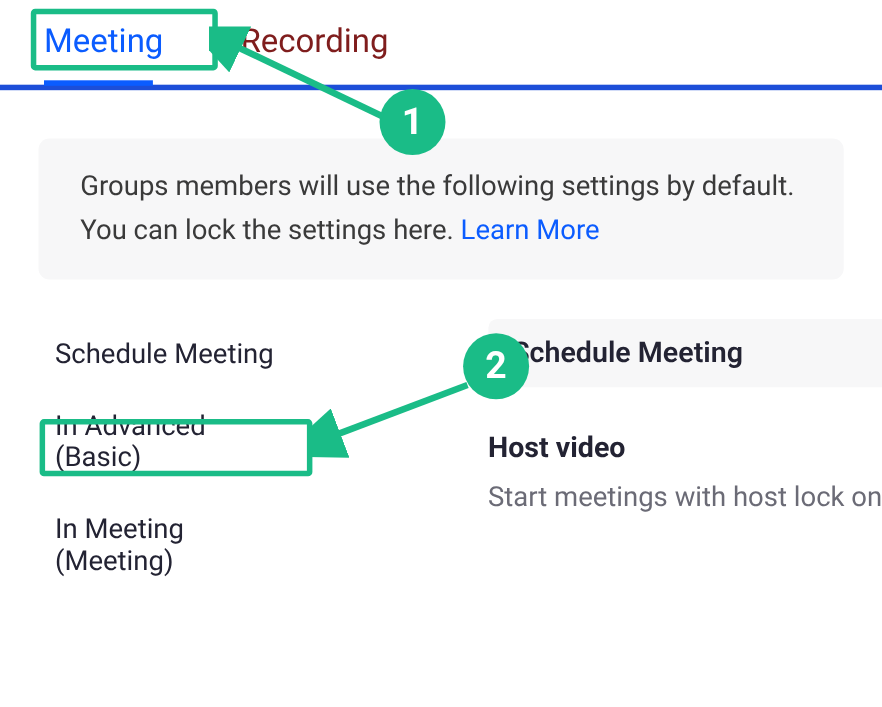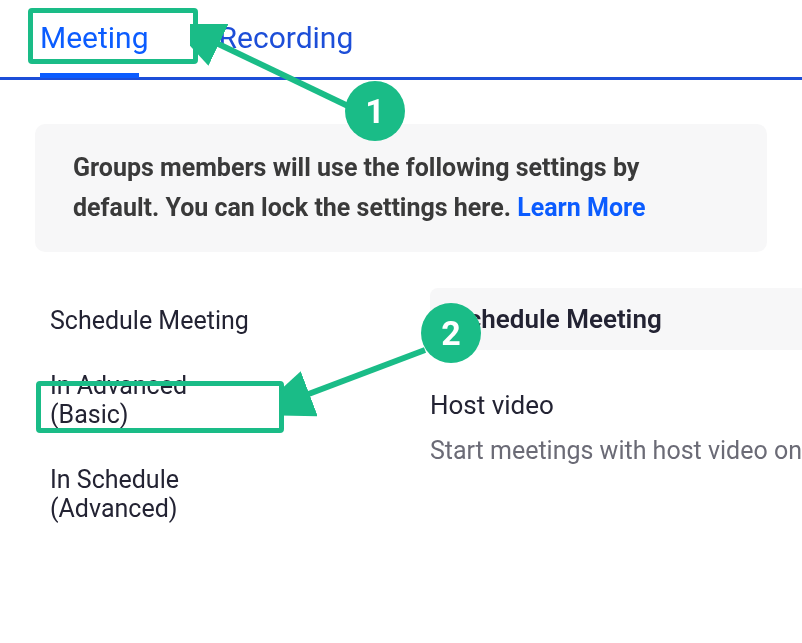--- a/index.html
+++ b/index.html
@@ -16,7 +16,7 @@
       display: flex;
       gap: 70px;
       padding: 20px 40px 0 40px;
-      border-bottom: 3px solid #1d4ed8;
+      border-bottom: 5px solid #1d4ed8;
     }
     .tab {
       font-size: 30px;

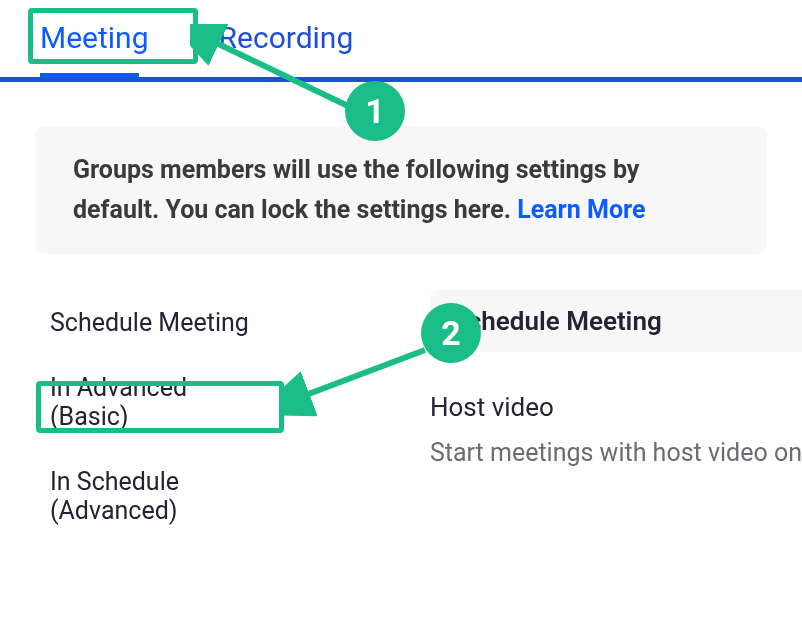--- a/index.html
+++ b/index.html
@@ -20,7 +20,7 @@
     }
     .tab {
       font-size: 30px;
-      color: #1d4ed8;
+      color: #7f1d1d;
       padding-bottom: 22px;
       cursor: pointer;
       position: relative;

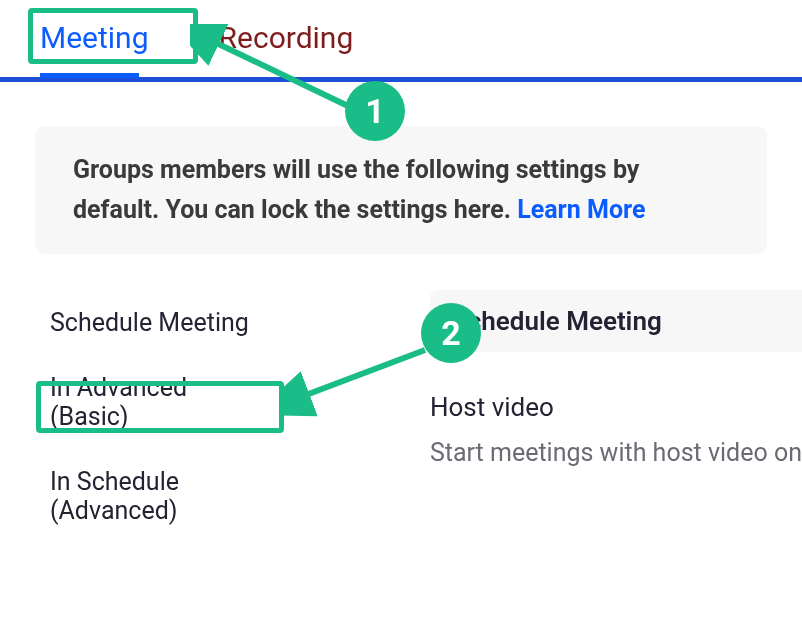--- a/index.html
+++ b/index.html
@@ -45,7 +45,6 @@
       font-size: 25px;
       line-height: 1.6;
       color: #3a3a3a;
-      font-weight: bold;
     }
     .info-banner a {
       color: #0b5cff;

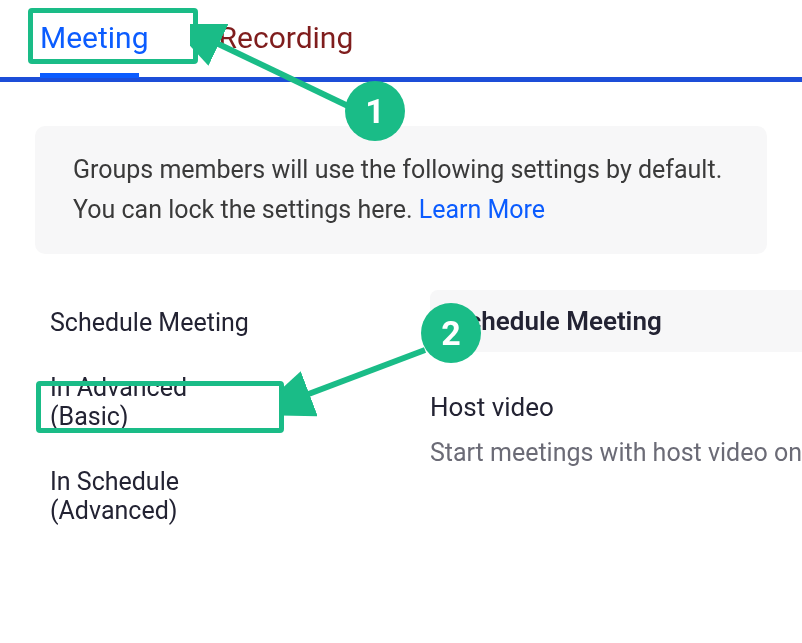--- a/index.html
+++ b/index.html
@@ -82,7 +82,7 @@
     }
     .setting-title {
       font-size: 26px;
-      font-weight: 400;
+      font-weight: 700;
       color: #232333;
       margin-bottom: 16px;
     }

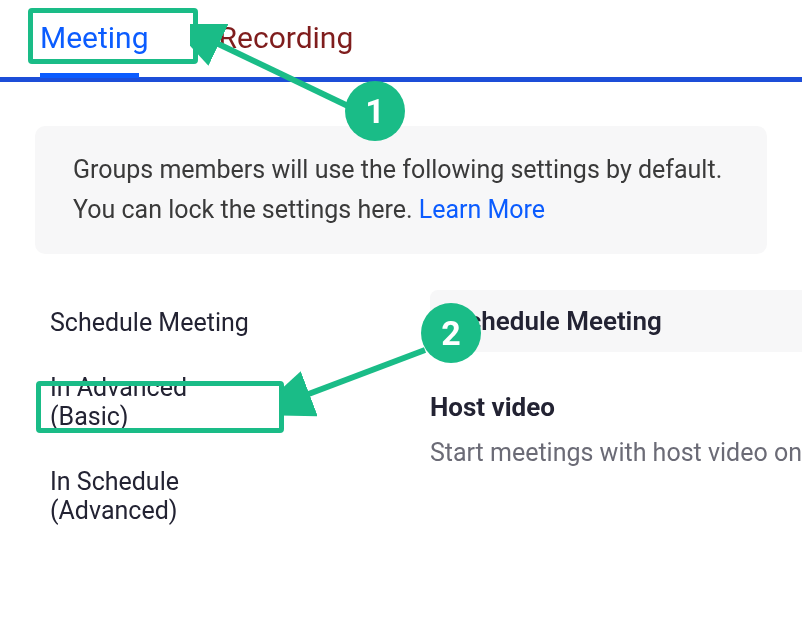--- a/index.html
+++ b/index.html
@@ -138,7 +138,7 @@
   <div class="main">
     <div class="section-header">Schedule Meeting</div>
     <div class="setting-title">Host video</div>
-    <div class="setting-desc">Start meetings with host video on</div>
+    <div class="setting-desc">Start meetings with host lock on</div>
   </div>
 </div>
 

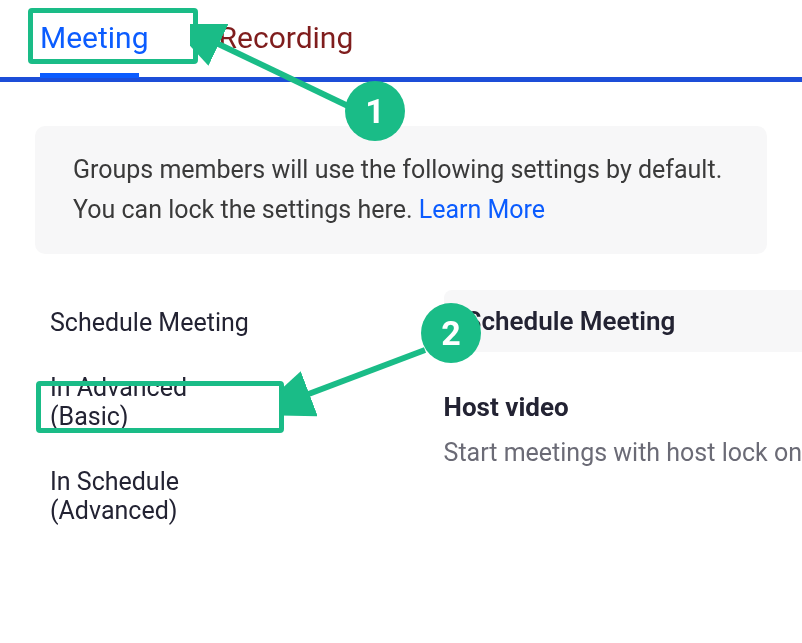--- a/index.html
+++ b/index.html
@@ -133,7 +133,7 @@
   <div class="sidebar">
     <div class="sidebar-item">Schedule Meeting</div>
     <div class="sidebar-item">In Advanced (Basic)</div>
-    <div class="sidebar-item">In Schedule (Advanced)</div>
+    <div class="sidebar-item">In Meeting (Meeting)</div>
   </div>
   <div class="main">
     <div class="section-header">Schedule Meeting</div>

